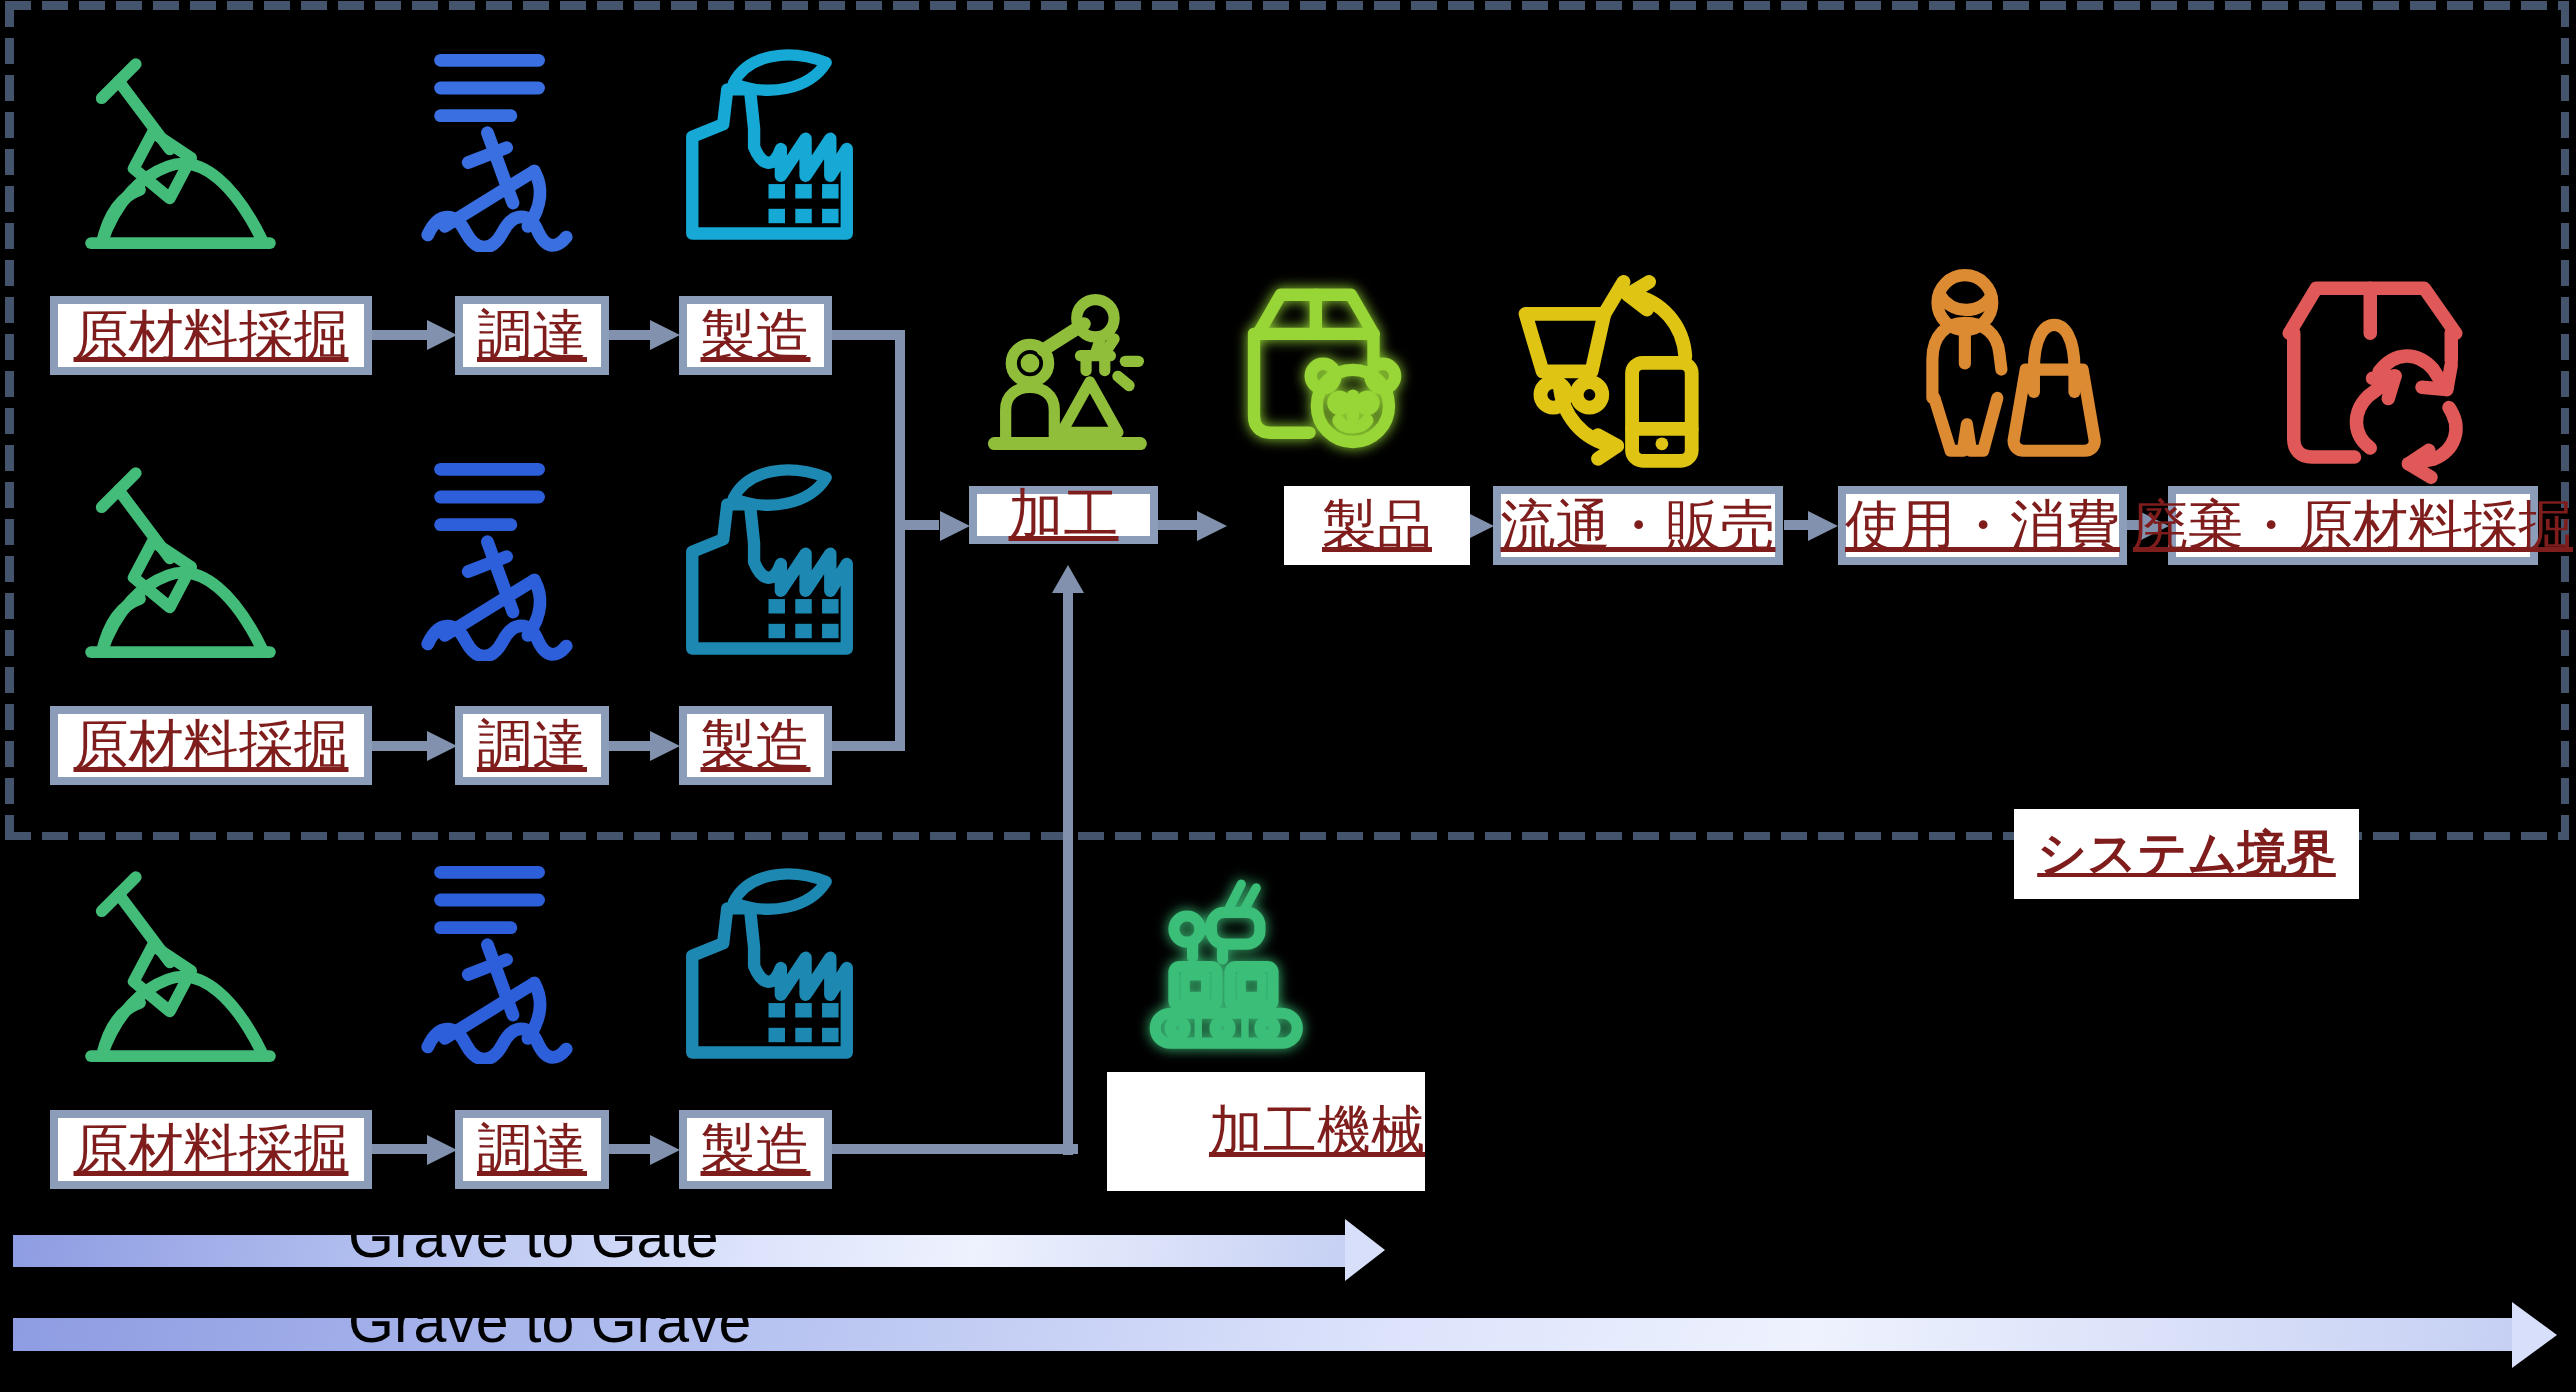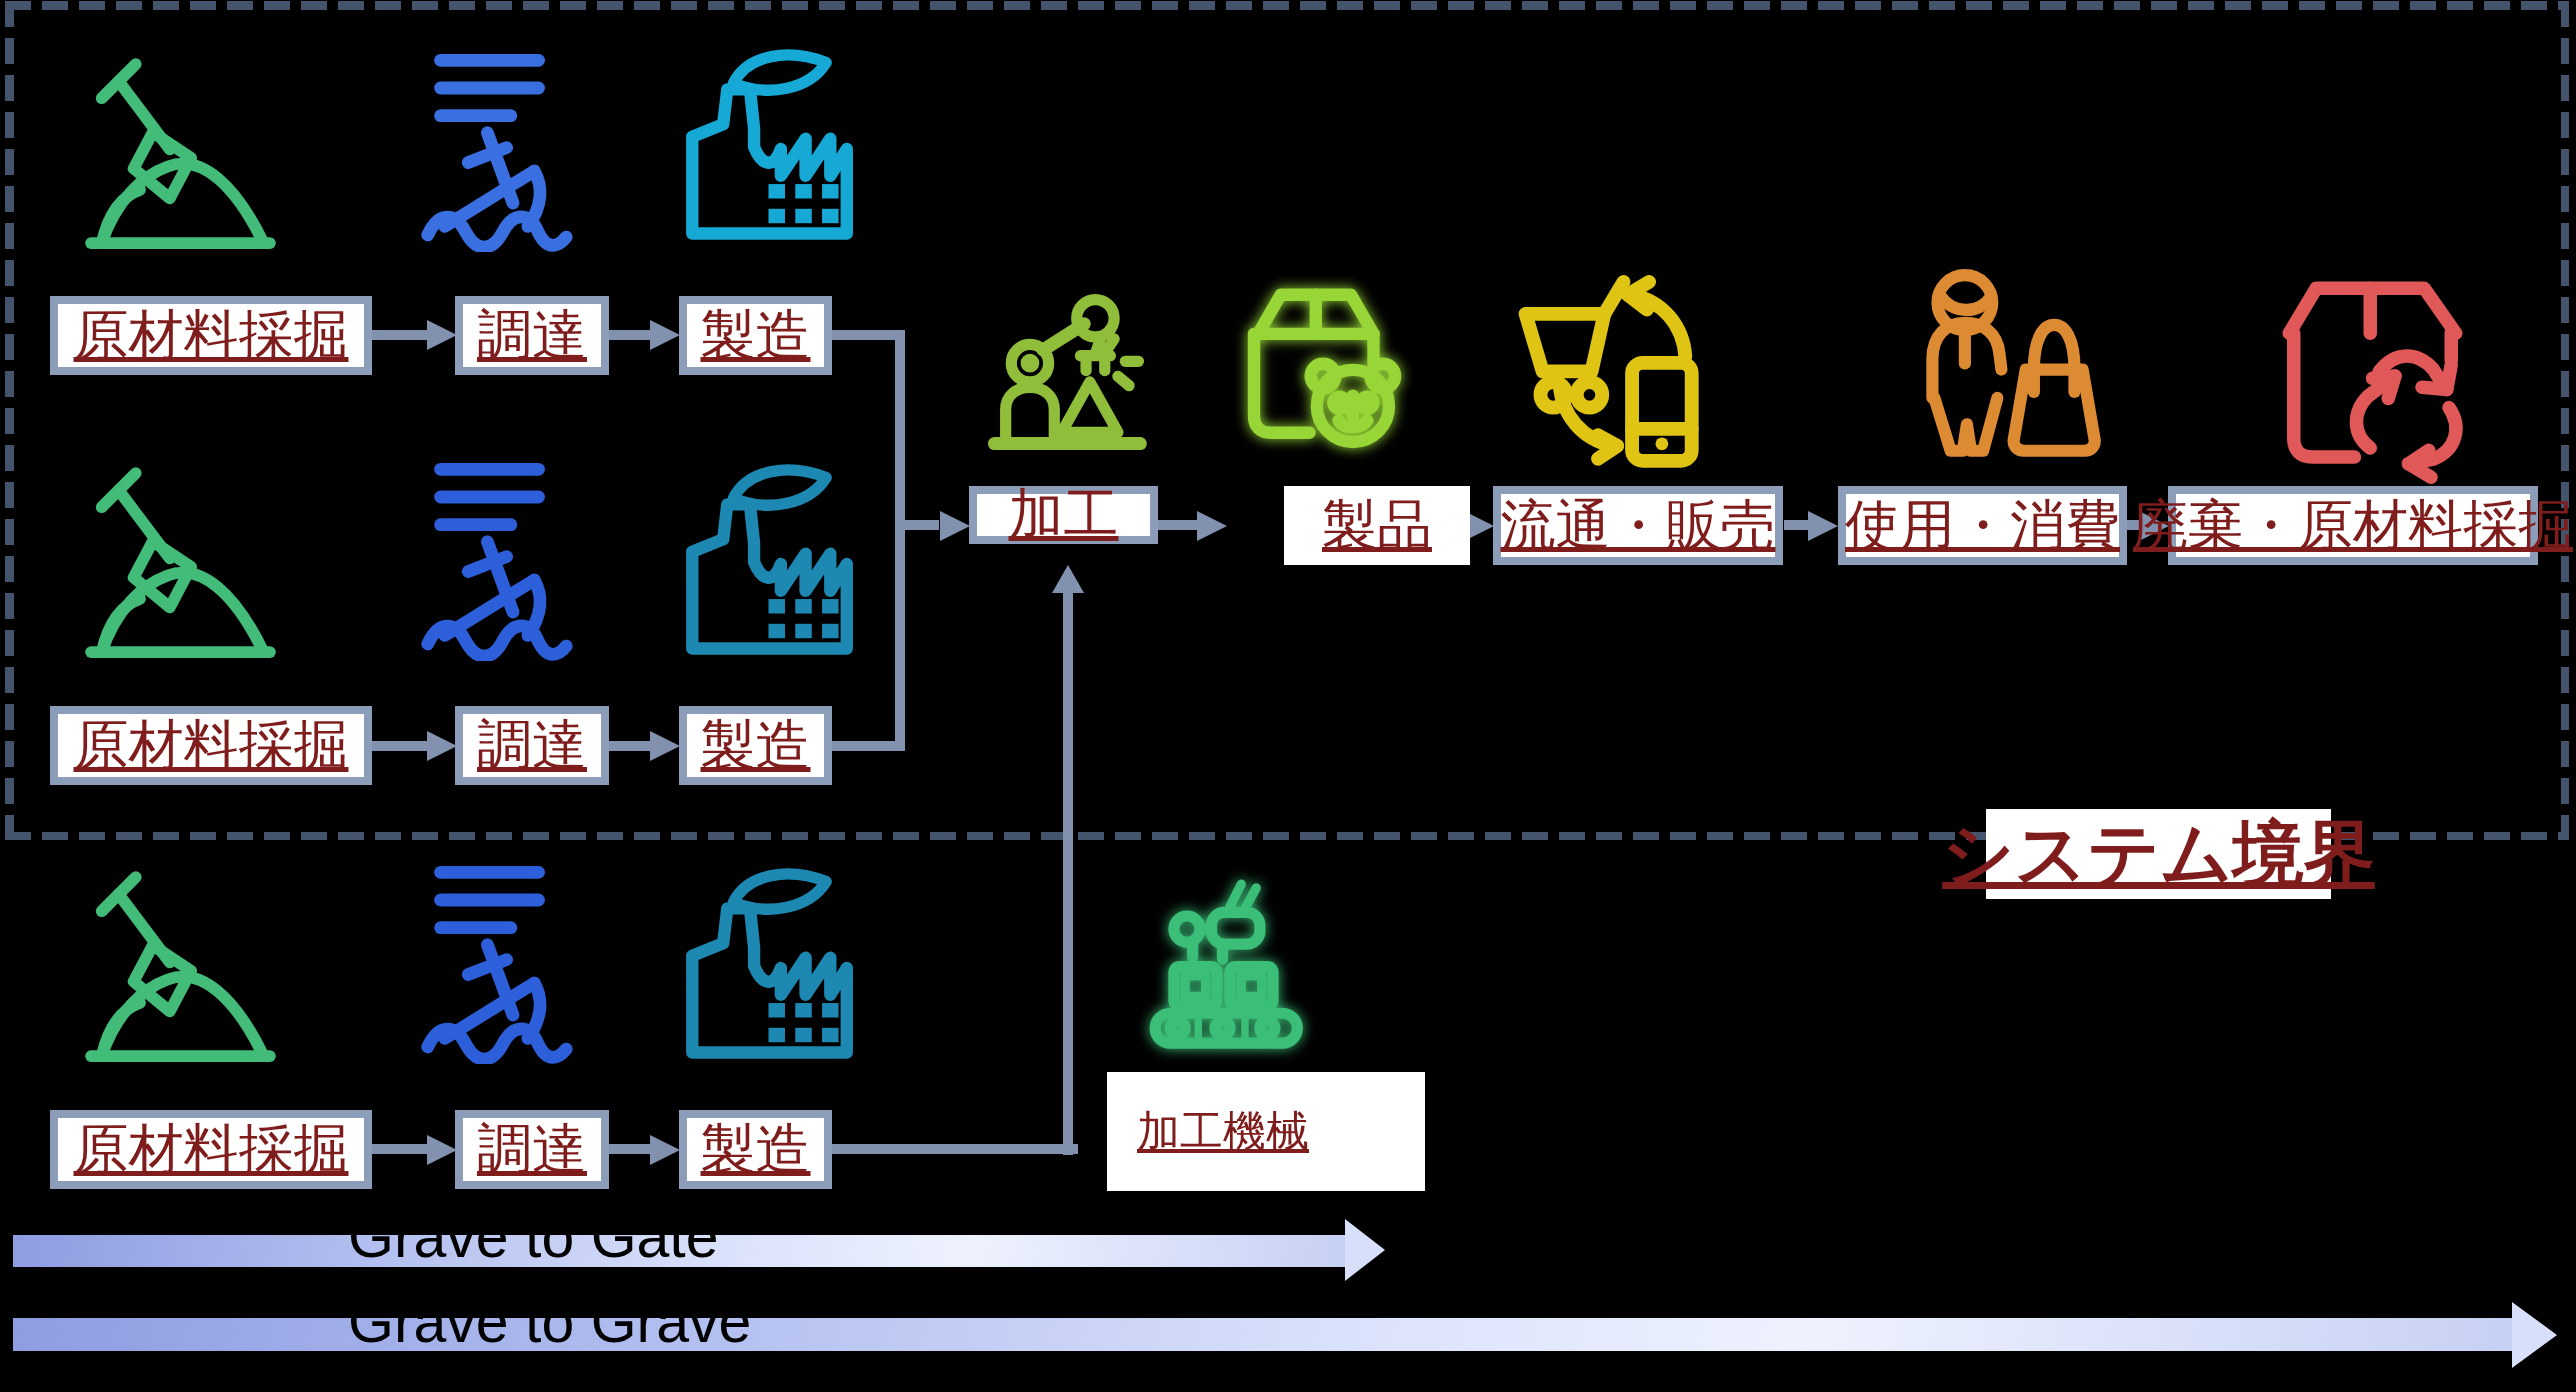--- a/index.html
+++ b/index.html
@@ -20,7 +20,7 @@
   .box.noborder { border:none; }
   .box.big { font-size:43px; }
   .machine-label { justify-content:flex-start; padding-left:30px; }
-  .boundary-label { font-weight:bold; font-size:71px; }
+  .boundary-label { font-weight:bold; font-size:49px;margin-left:28px; }
 
   
   .conn { position:absolute; background:#8292AE; z-index:2; }

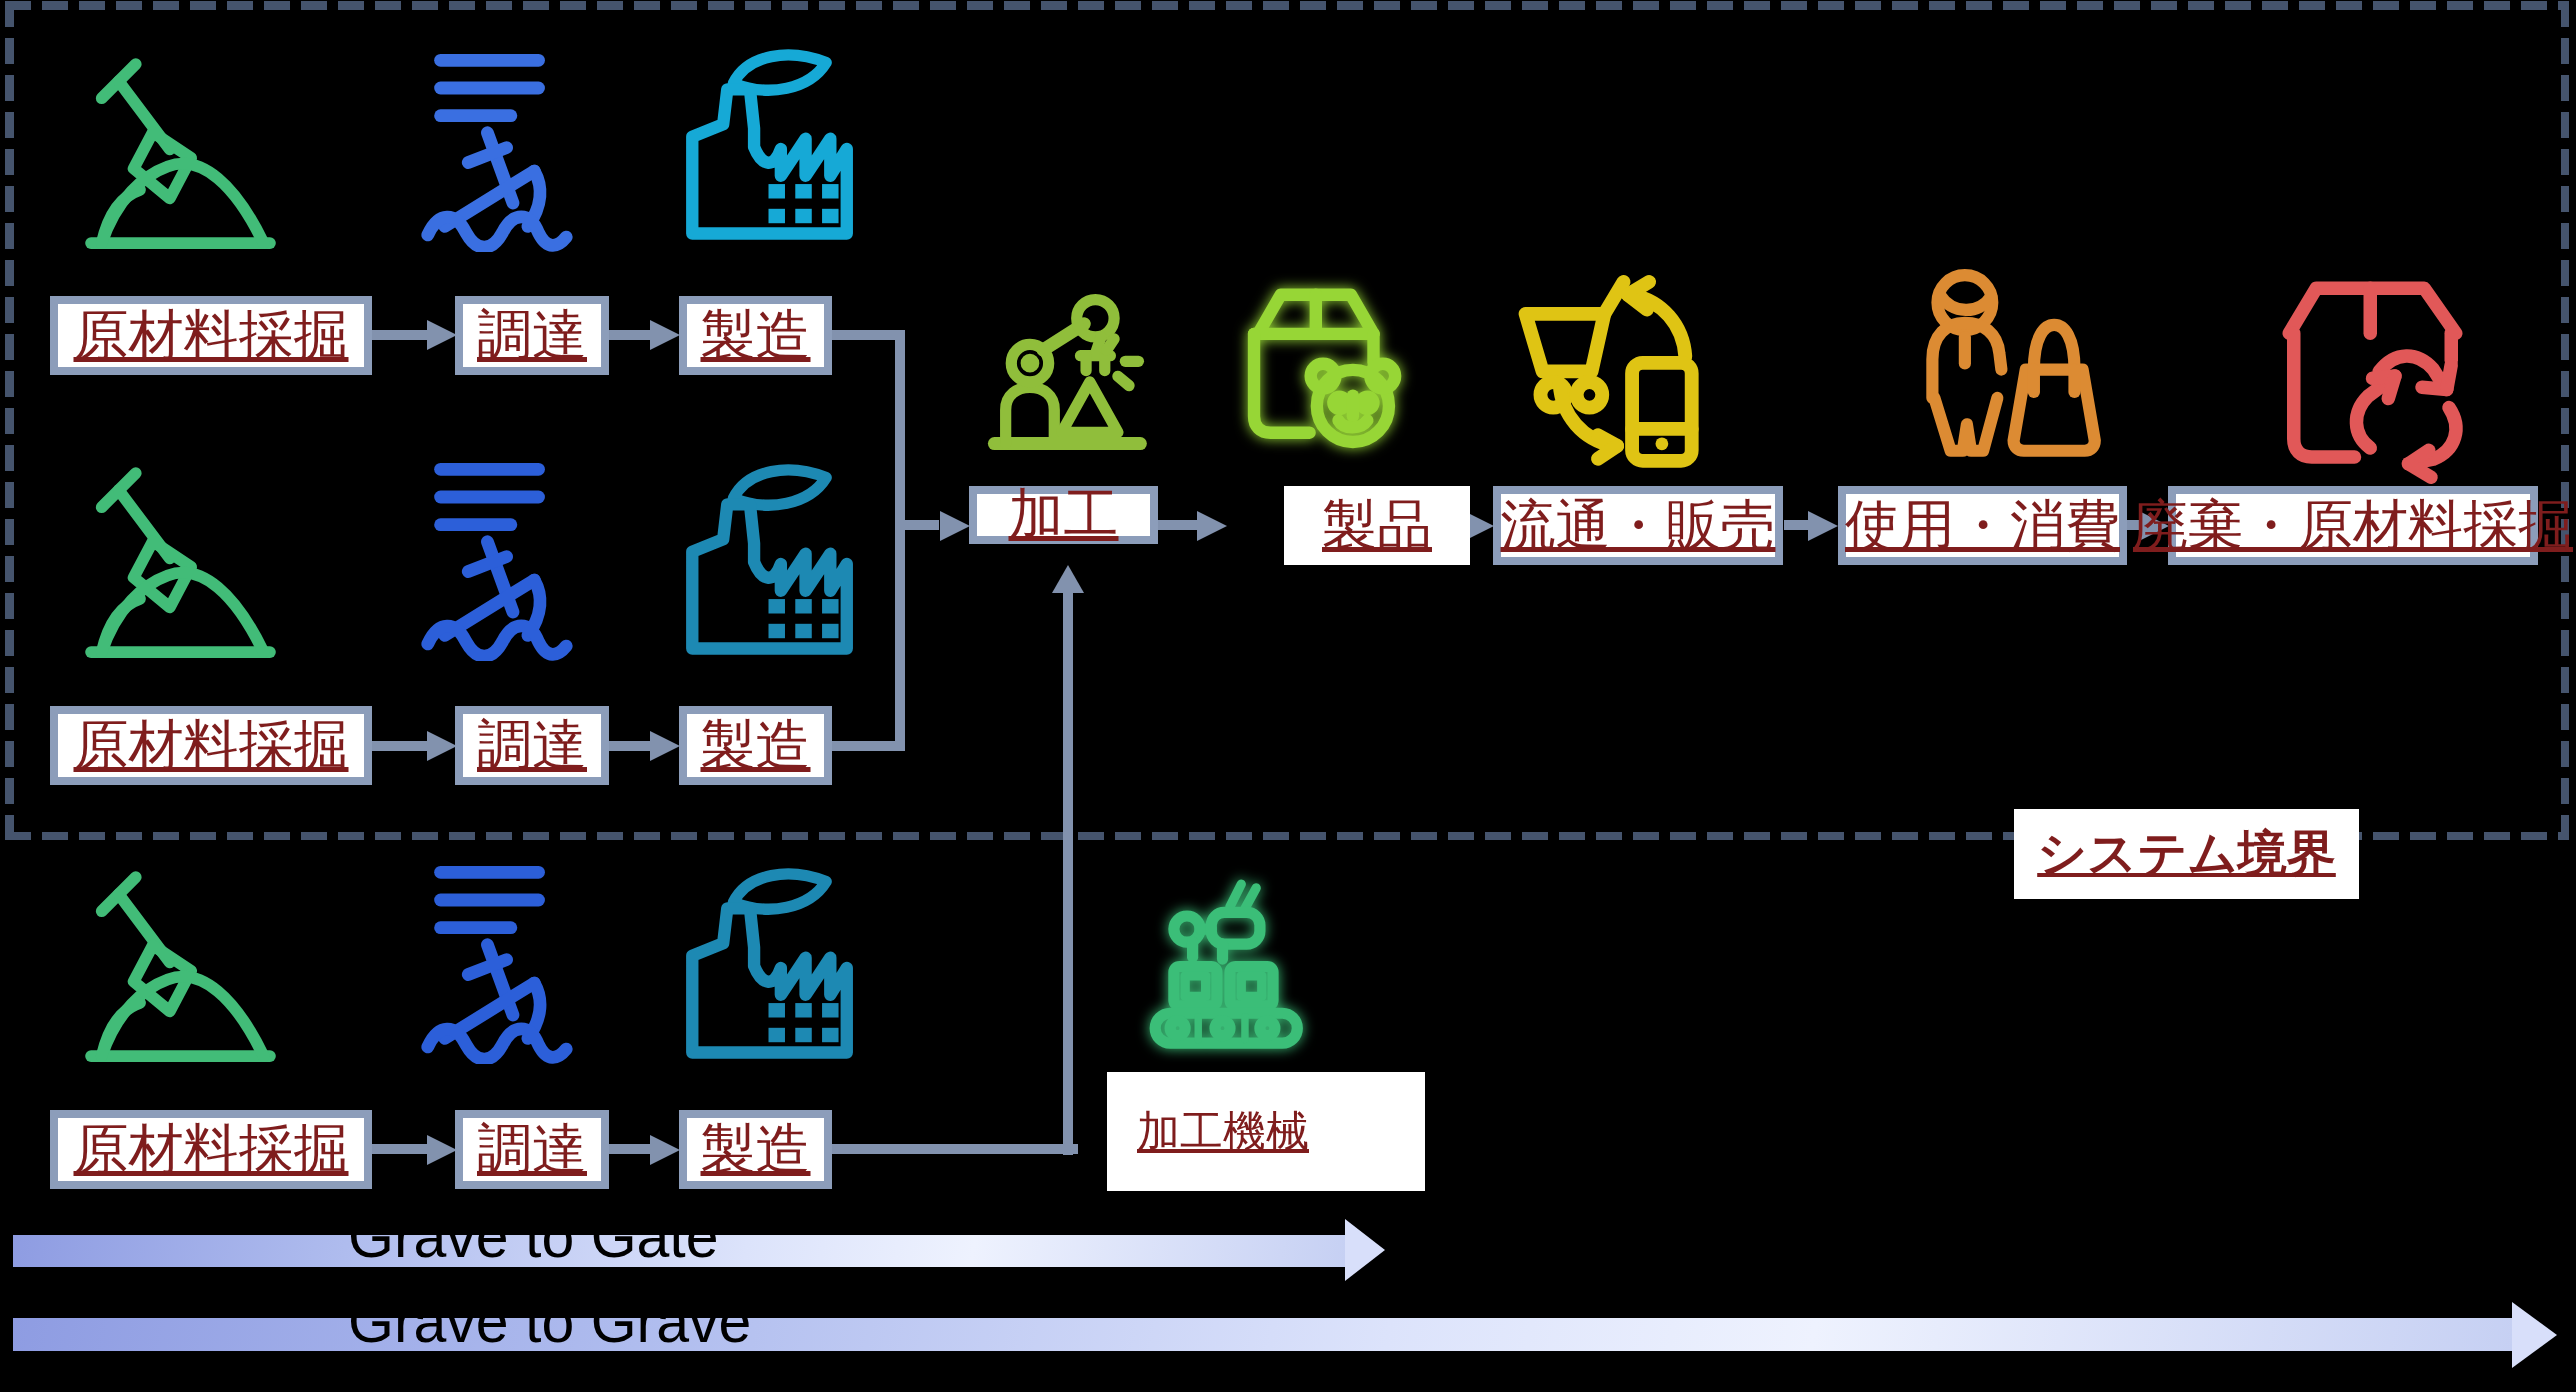--- a/index.html
+++ b/index.html
@@ -18,7 +18,7 @@
     display:flex; align-items:center; justify-content:center; color:#7f1d1d;
     font-size:55px; white-space:nowrap; z-index:3;text-decoration:underline; }
   .box.noborder { border:none; }
-  .box.big { font-size:43px; }
+  .box.big { font-size:54px;justify-content:flex-end; }
   .machine-label { justify-content:flex-start; padding-left:30px; }
   .boundary-label { font-weight:bold; font-size:49px;margin-left:28px; }
 

